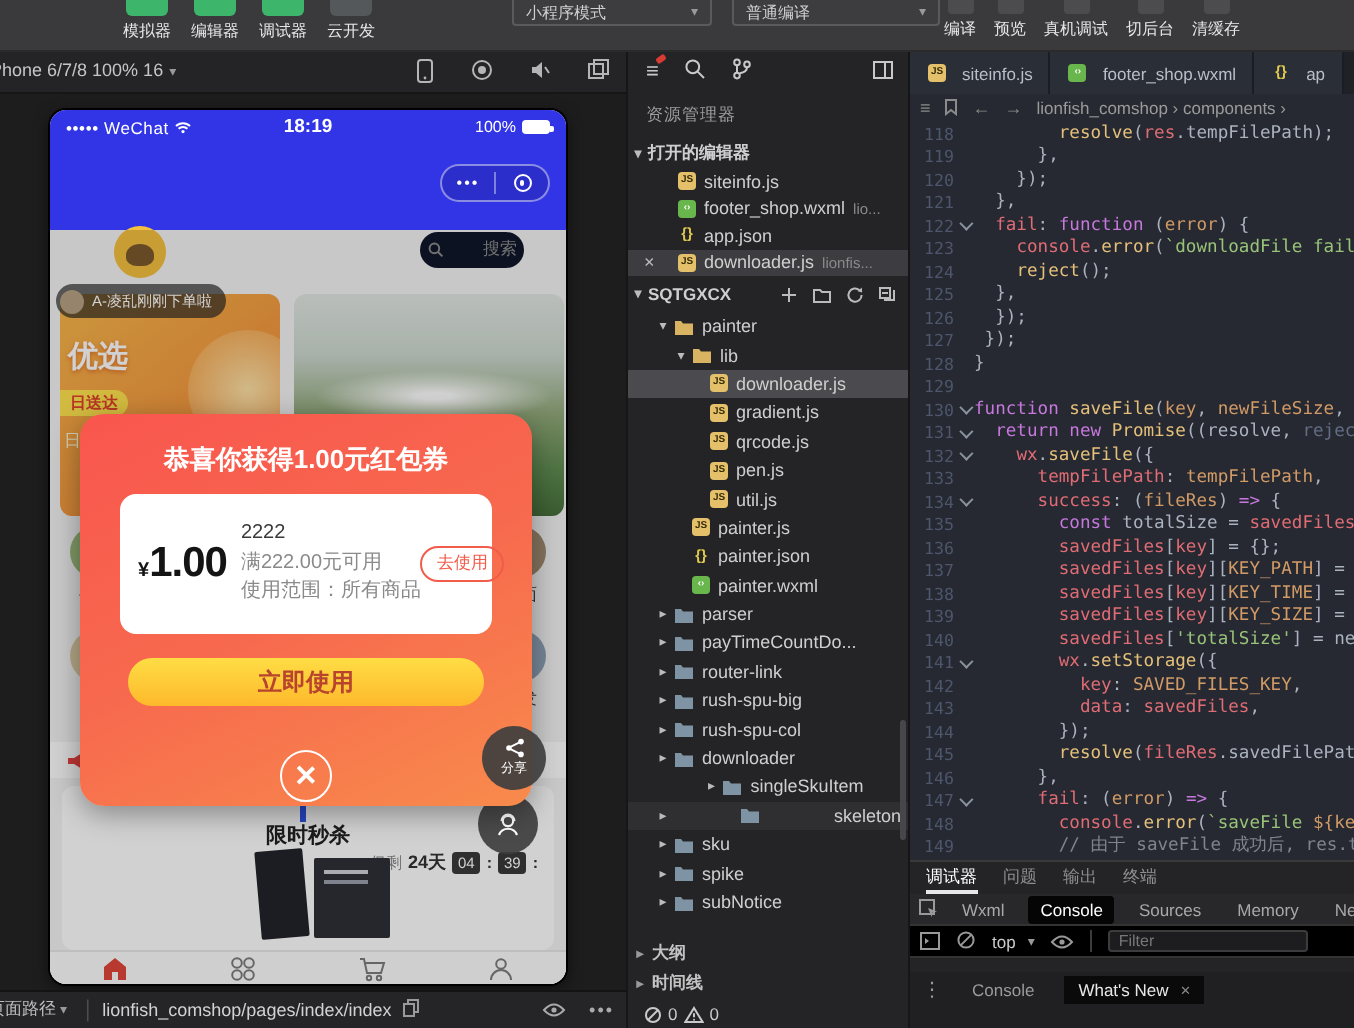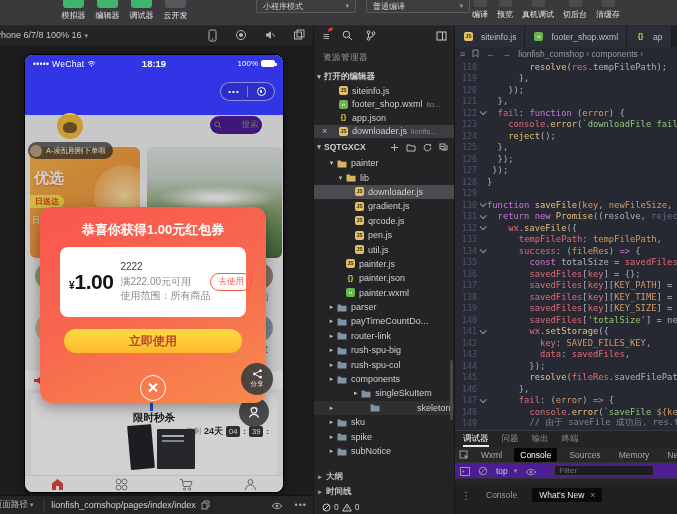--- a/index.html
+++ b/index.html
@@ -47,7 +47,7 @@
 
   .shop-logo { position:absolute; left:32px; top:58px; width:26px; height:26px; border-radius:50%; background:#f5c03f; overflow:hidden; }
   .shop-logo i { position:absolute; left:6px; top:9px; width:14px; height:11px; background:#7c5a2e; border-radius:50% 50% 40% 40%; }
-  .ph-search { position:absolute; left:185px; top:61px; width:52px; height:18px; background:#4c1d95; border-radius:9px; display:flex; align-items:center; justify-content:center; gap:20px; color:#8a8a8a; font-size:8.5px; cursor:text; }
+  .ph-search { position:absolute; left:185px; top:61px; width:52px; height:18px; background:#0f172a; border-radius:9px; display:flex; align-items:center; justify-content:center; gap:20px; color:#8a8a8a; font-size:8.5px; cursor:text; }
 
   .banner-l { position:absolute; left:5px; top:92px; width:110px; height:111px; border-radius:6px; background:linear-gradient(140deg,#f9b84a 0%,#f59a40 55%,#f28538 100%); overflow:hidden; }
   .banner-l .big { position:absolute; left:4px; top:22px; color:#fff; font-size:15px; font-weight:bold; text-shadow:0 1px 2px rgba(200,60,20,.5); }

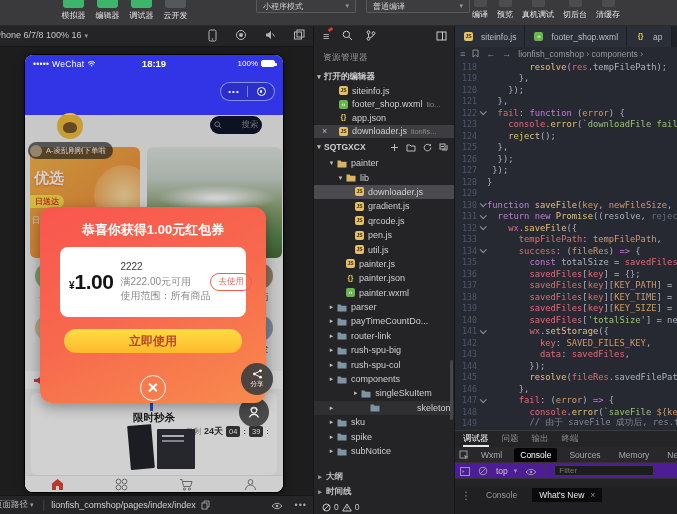--- a/index.html
+++ b/index.html
@@ -617,7 +617,7 @@
           <svg class="folder" width="10" height="9" viewBox="0 0 10 9">
             <path d="M0.5 1.5 h3 l1 1.2 h5 v5.8 h-9 z" fill="#7e93a3"></path>
           </svg>
-          <span>components</span>
+          <span>downloader</span>
         </div>
         <div class="tree-row" style="padding-left: 13px; justify-content: center;">
           <span class="arr">▸</span>

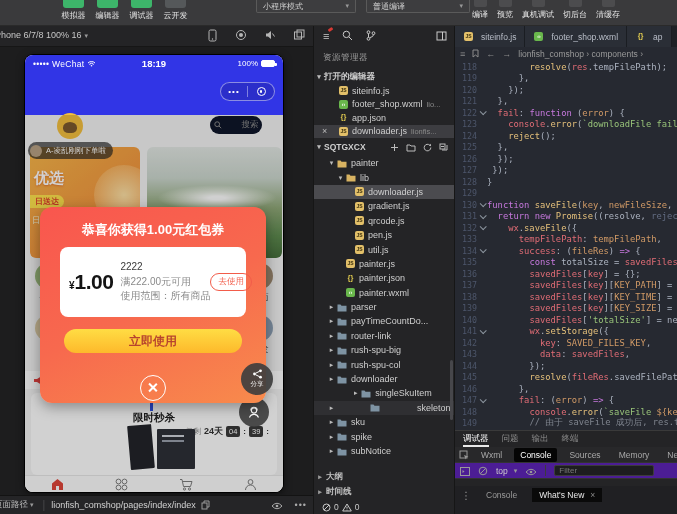--- a/index.html
+++ b/index.html
@@ -174,7 +174,7 @@
   .dt-row { position:absolute; left:0; top:16px; width:222px; height:16px; background:#28282a; display:flex; align-items:center; gap:0; border-bottom:1px solid #333; }
   .dt-tab { font-size:8.5px; color:#a8a8a8; padding:2px 6px; margin-left:6px; white-space:nowrap; cursor:pointer; }
   .dt-tab.active { background:#050505; color:#fff; border-radius:2px; }
-  .dt-bar { position:absolute; left:0; top:32px; width:222px; height:16px; background:#4c1d95; border-bottom:1px solid #333; display:flex; align-items:center; gap:8px; padding-left:5px; }
+  .dt-bar { position:absolute; left:0; top:32px; width:222px; height:16px; background:#000000; border-bottom:1px solid #333; display:flex; align-items:center; gap:8px; padding-left:5px; }
   .dt-bar .top-dd { display:flex; align-items:center; gap:6px; font-size:8.5px; color:#ccc; cursor:pointer; }
   .dt-bar .top-dd .caret { font-size:7px; color:#999; }
   .dt-bar .vsep { width:1px; height:11px; background:#3c3c3c; }

